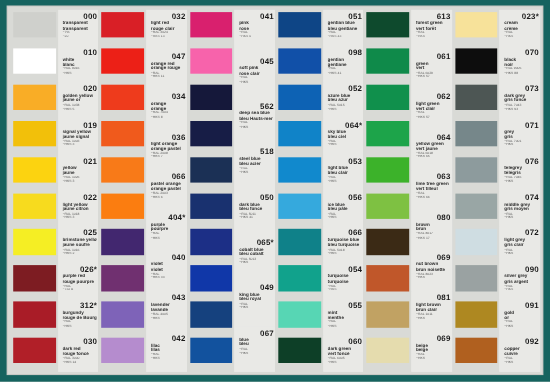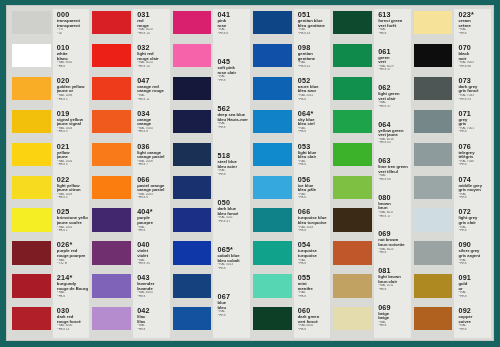--- a/index.html
+++ b/index.html
@@ -62,7 +62,7 @@
   }
   .code{
     font-size:7.2px;font-weight:bold;color:#1a1a1a;
-    line-height:8px;letter-spacing:.2px;
+    line-height:8px;letter-spacing:.2px;text-align:right;
   }
   .en,.fr{
     font-size:4.2px;color:#2a2a2a;line-height:4.6px;

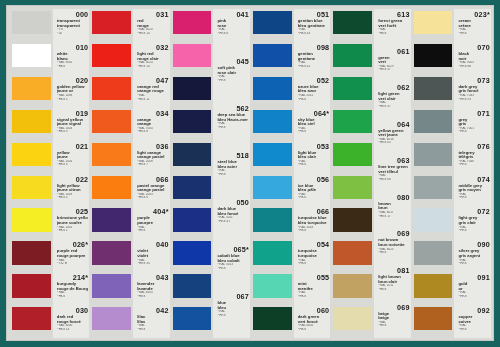--- a/index.html
+++ b/index.html
@@ -220,13 +220,6 @@
         </div>
         <div class="label-stack">
           <div class="lcell">
-            <div class="code">031</div>
-            <div class="en">red</div>
-            <div class="fr">rouge</div>
-            <div class="tiny">~RAL 3020</div>
-            <div class="tiny">~HKS 14</div>
-          </div>
-          <div class="lcell">
             <div class="code">032</div>
             <div class="en">light red</div>
             <div class="fr">rouge clair</div>

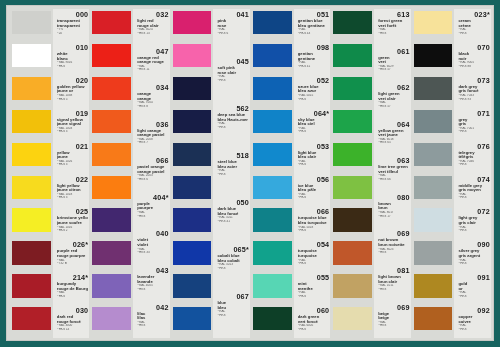--- a/index.html
+++ b/index.html
@@ -361,6 +361,13 @@
             <div class="tiny">~HKS</div>
           </div>
           <div class="lcell">
+            <div class="code">049</div>
+            <div class="en">king blue</div>
+            <div class="fr">bleu royal</div>
+            <div class="tiny">~RAL</div>
+            <div class="tiny">~HKS</div>
+          </div>
+          <div class="lcell">
             <div class="code">067</div>
             <div class="en">blue</div>
             <div class="fr">bleu</div>

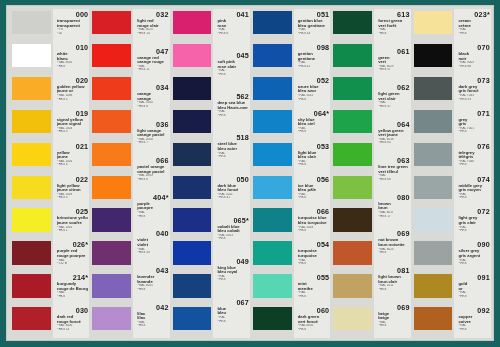--- a/index.html
+++ b/index.html
@@ -170,7 +170,7 @@
             <div class="tiny">~732 B</div>
           </div>
           <div class="lcell">
-            <div class="code">214*</div>
+            <div class="code">312*</div>
             <div class="en">burgundy</div>
             <div class="fr">rouge de Bourgogne</div>
             <div class="tiny">~RAL</div>

